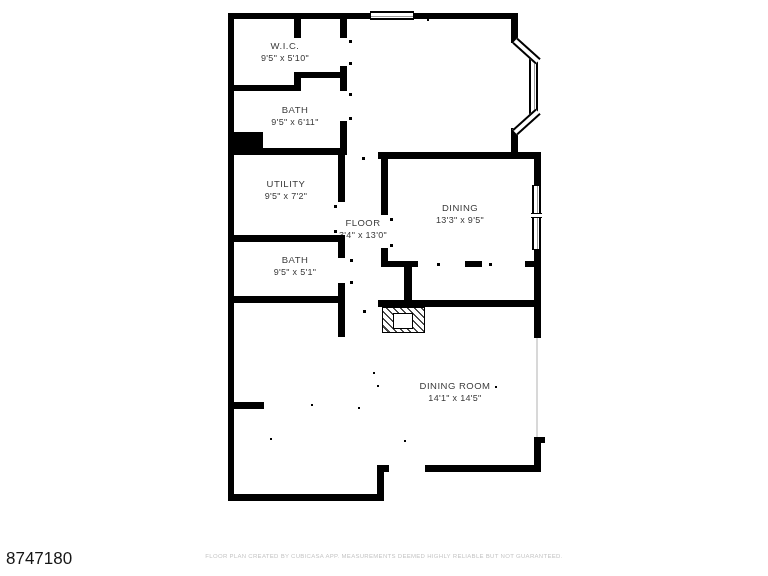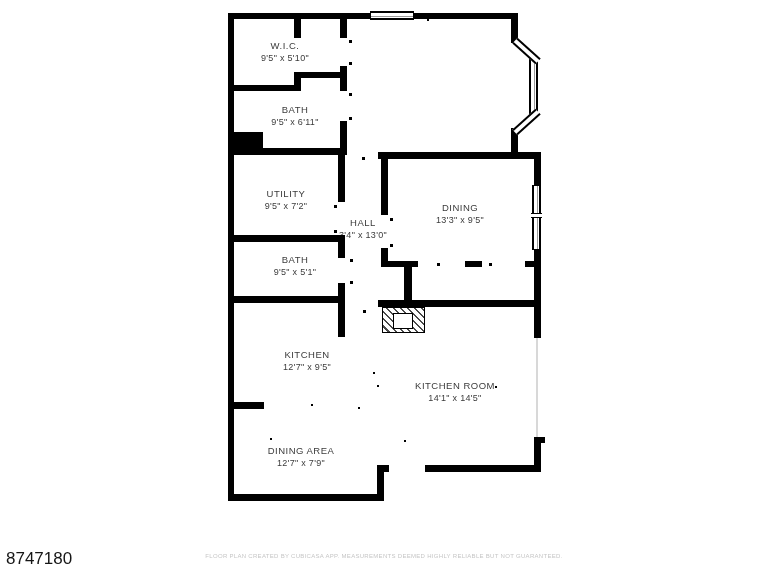--- a/index.html
+++ b/index.html
@@ -113,7 +113,7 @@
     <div class="rname">BATH</div>
     <div class="rdims">9'5" x 6'11"</div>
   </div>
-  <div class="room" style="left:221px;top:188px">
+  <div class="room" style="left:221px;top:178px">
     <div class="rname">UTILITY</div>
     <div class="rdims">9'5" x 7'2"</div>
   </div>

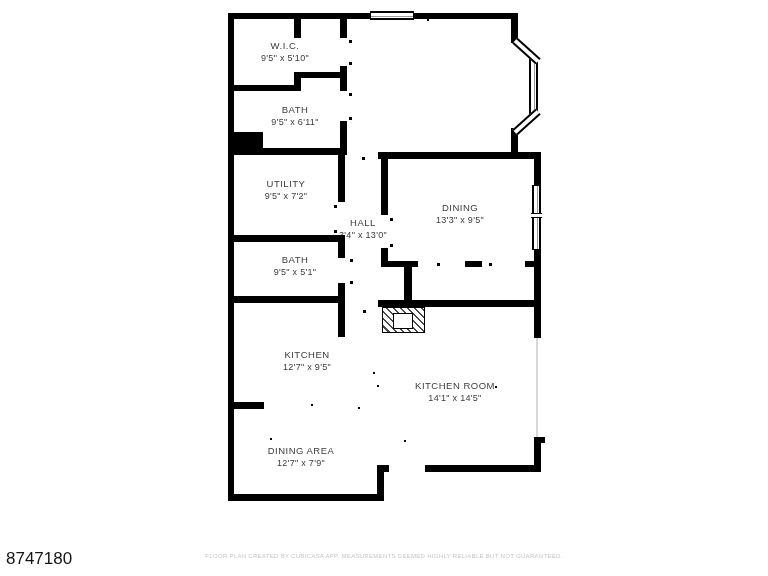--- a/index.html
+++ b/index.html
@@ -118,7 +118,7 @@
     <div class="rdims">9'5" x 7'2"</div>
   </div>
   <div class="room" style="left:298px;top:217px">
-    <div class="rname">HALL</div>
+    <div class="rname">FLOOR</div>
     <div class="rdims">3'4" x 13'0"</div>
   </div>
   <div class="room" style="left:395px;top:202px">

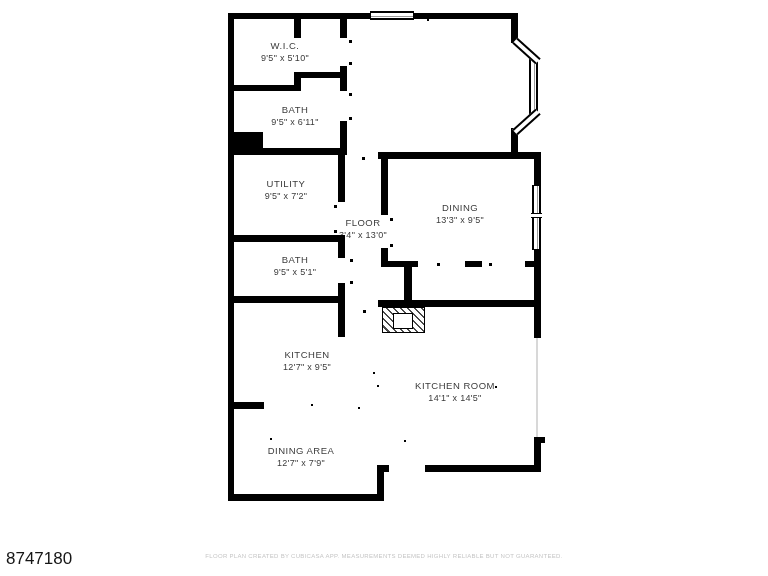--- a/index.html
+++ b/index.html
@@ -129,10 +129,6 @@
     <div class="rname">BATH</div>
     <div class="rdims">9'5" x 5'1"</div>
   </div>
-  <div class="room" style="left:242px;top:349px">
-    <div class="rname">KITCHEN</div>
-    <div class="rdims">12'7" x 9'5"</div>
-  </div>
   <div class="room" style="left:390px;top:380px">
     <div class="rname">KITCHEN ROOM</div>
     <div class="rdims">14'1" x 14'5"</div>

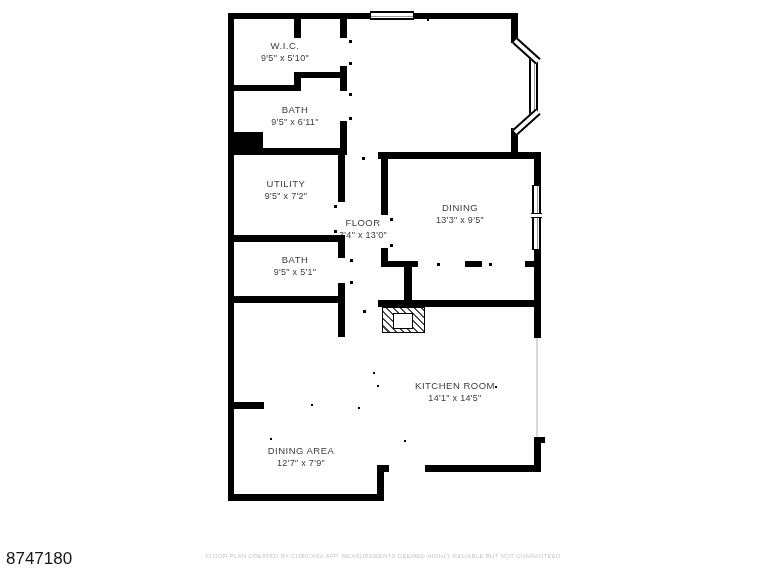--- a/index.html
+++ b/index.html
@@ -130,7 +130,7 @@
     <div class="rdims">9'5" x 5'1"</div>
   </div>
   <div class="room" style="left:390px;top:380px">
-    <div class="rname">KITCHEN ROOM</div>
+    <div class="rname">DINING ROOM</div>
     <div class="rdims">14'1" x 14'5"</div>
   </div>
   <div class="room" style="left:236px;top:445px">

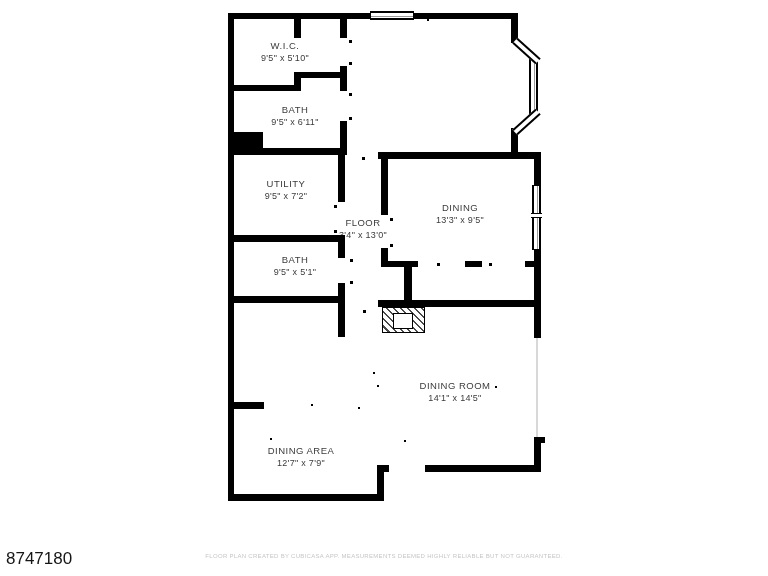--- a/index.html
+++ b/index.html
@@ -133,10 +133,6 @@
     <div class="rname">DINING ROOM</div>
     <div class="rdims">14'1" x 14'5"</div>
   </div>
-  <div class="room" style="left:236px;top:445px">
-    <div class="rname">DINING AREA</div>
-    <div class="rdims">12'7" x 7'9"</div>
-  </div>
 
   <div class="listing-id">8747180</div>
   <div class="footer">FLOOR PLAN CREATED BY CUBICASA APP. MEASUREMENTS DEEMED HIGHLY RELIABLE BUT NOT GUARANTEED.</div>

